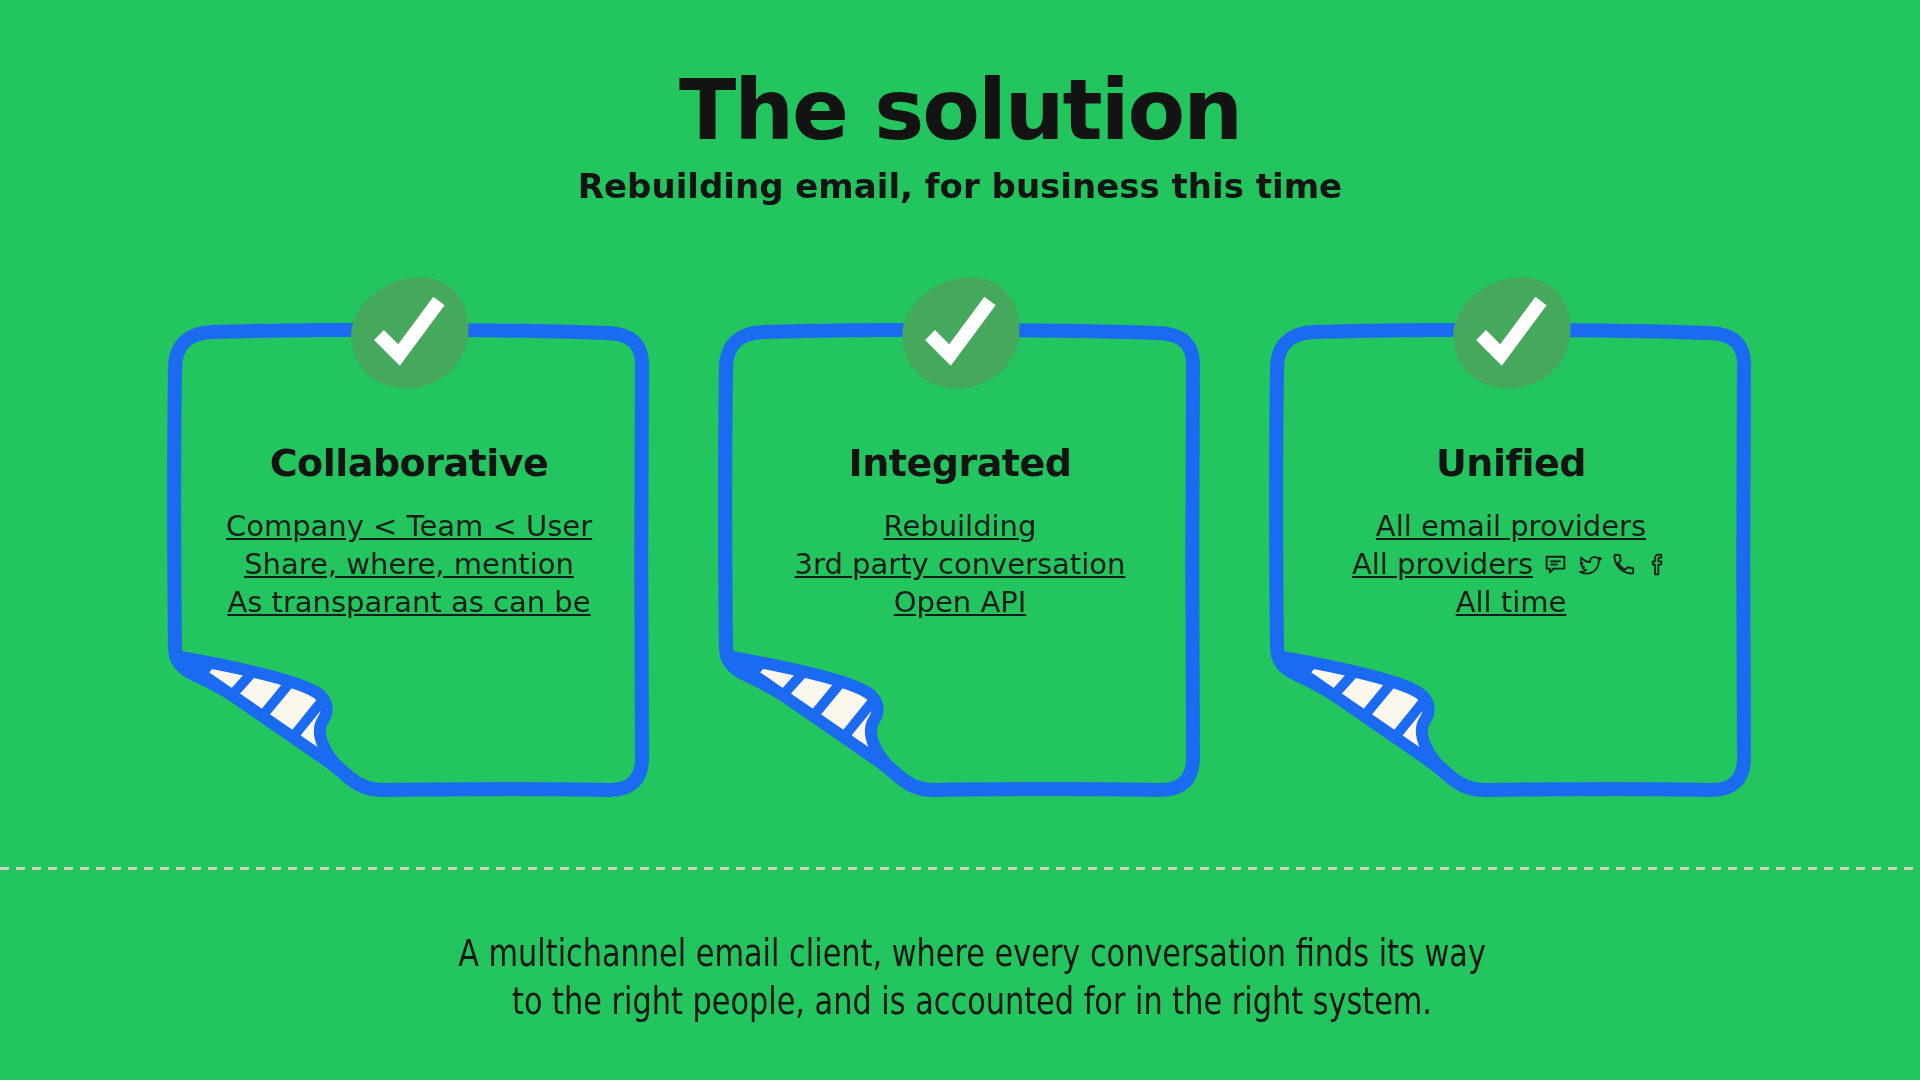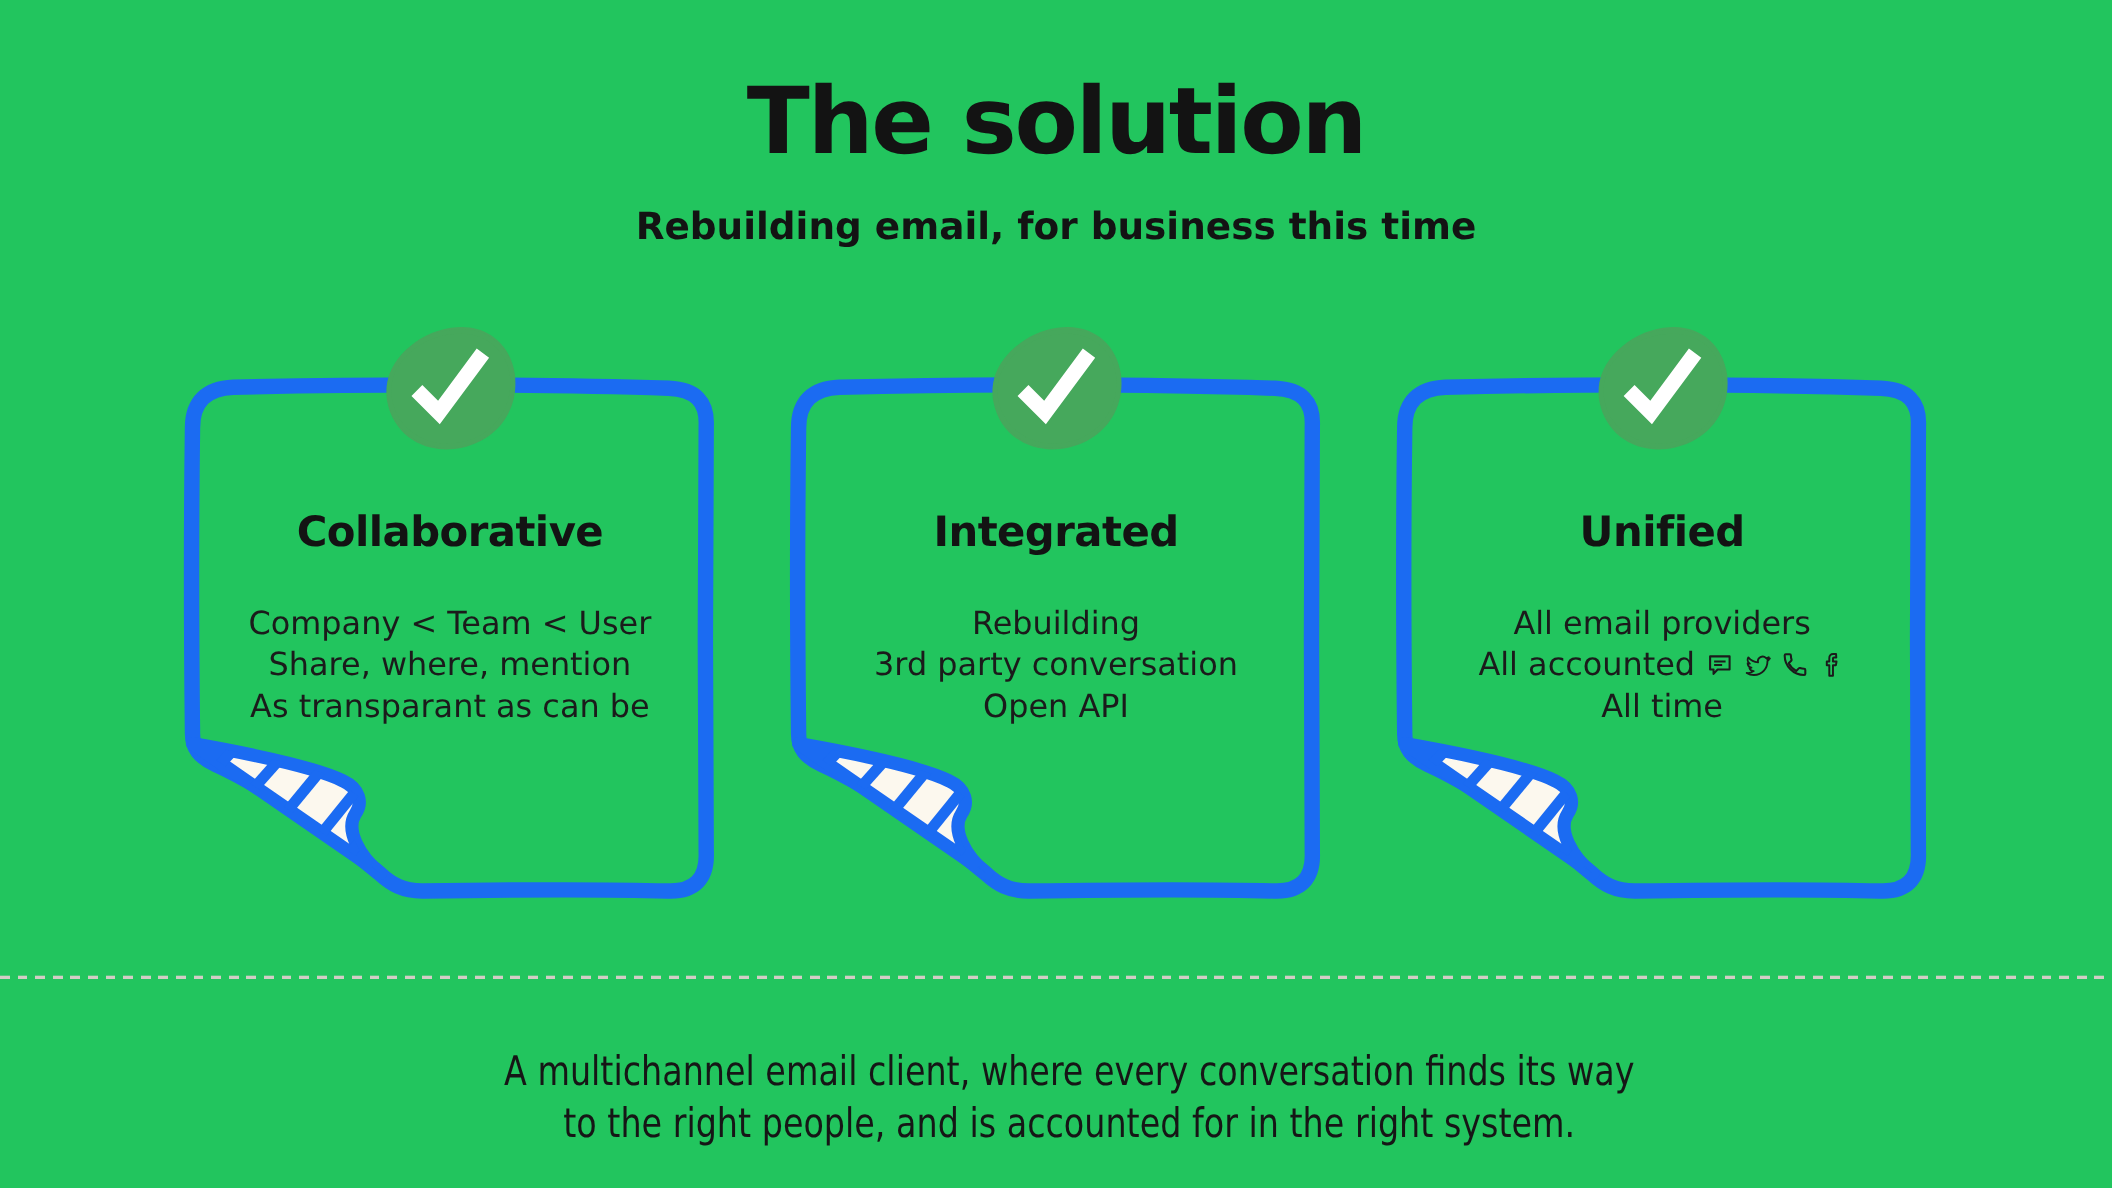--- a/index.html
+++ b/index.html
@@ -28,7 +28,7 @@
     color: #131313;
   }
   .subtitle {
-    margin-top: 24px;
+    margin-top: 4px;
     font-size: 34px;
     line-height: 1.25;
     font-weight: 700;

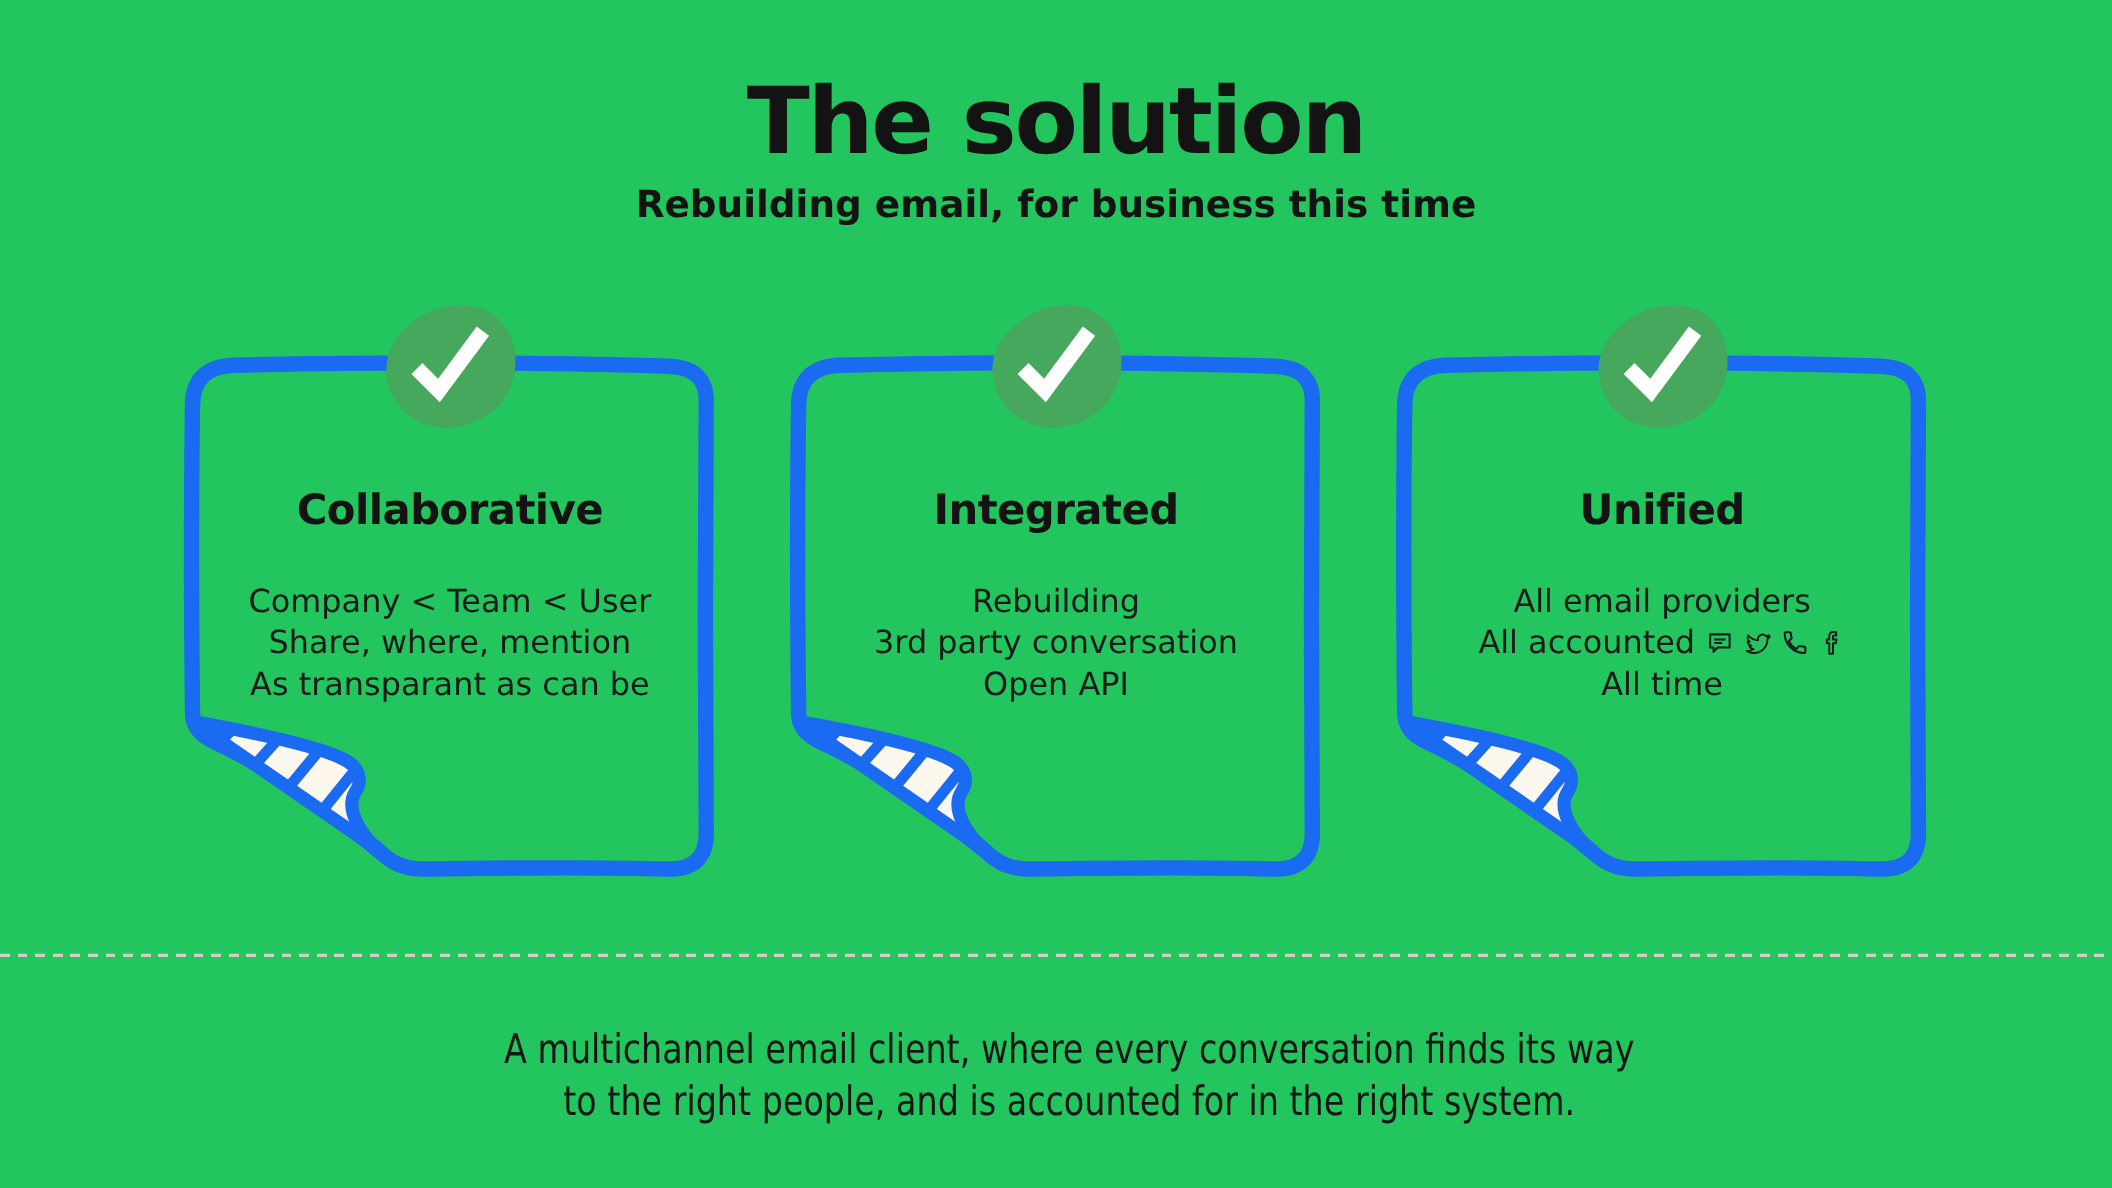--- a/index.html
+++ b/index.html
@@ -80,11 +80,12 @@
     color: #131313;
   }
   .lines {
-    margin-top: 40px;
+    margin-top: 20px;
     font-size: 29px;
     line-height: 38px;
     font-weight: 400;
     color: #1B1B1B;
+    text-decoration: underline;
   }
   .line { white-space: nowrap; }
   .channel-icons {

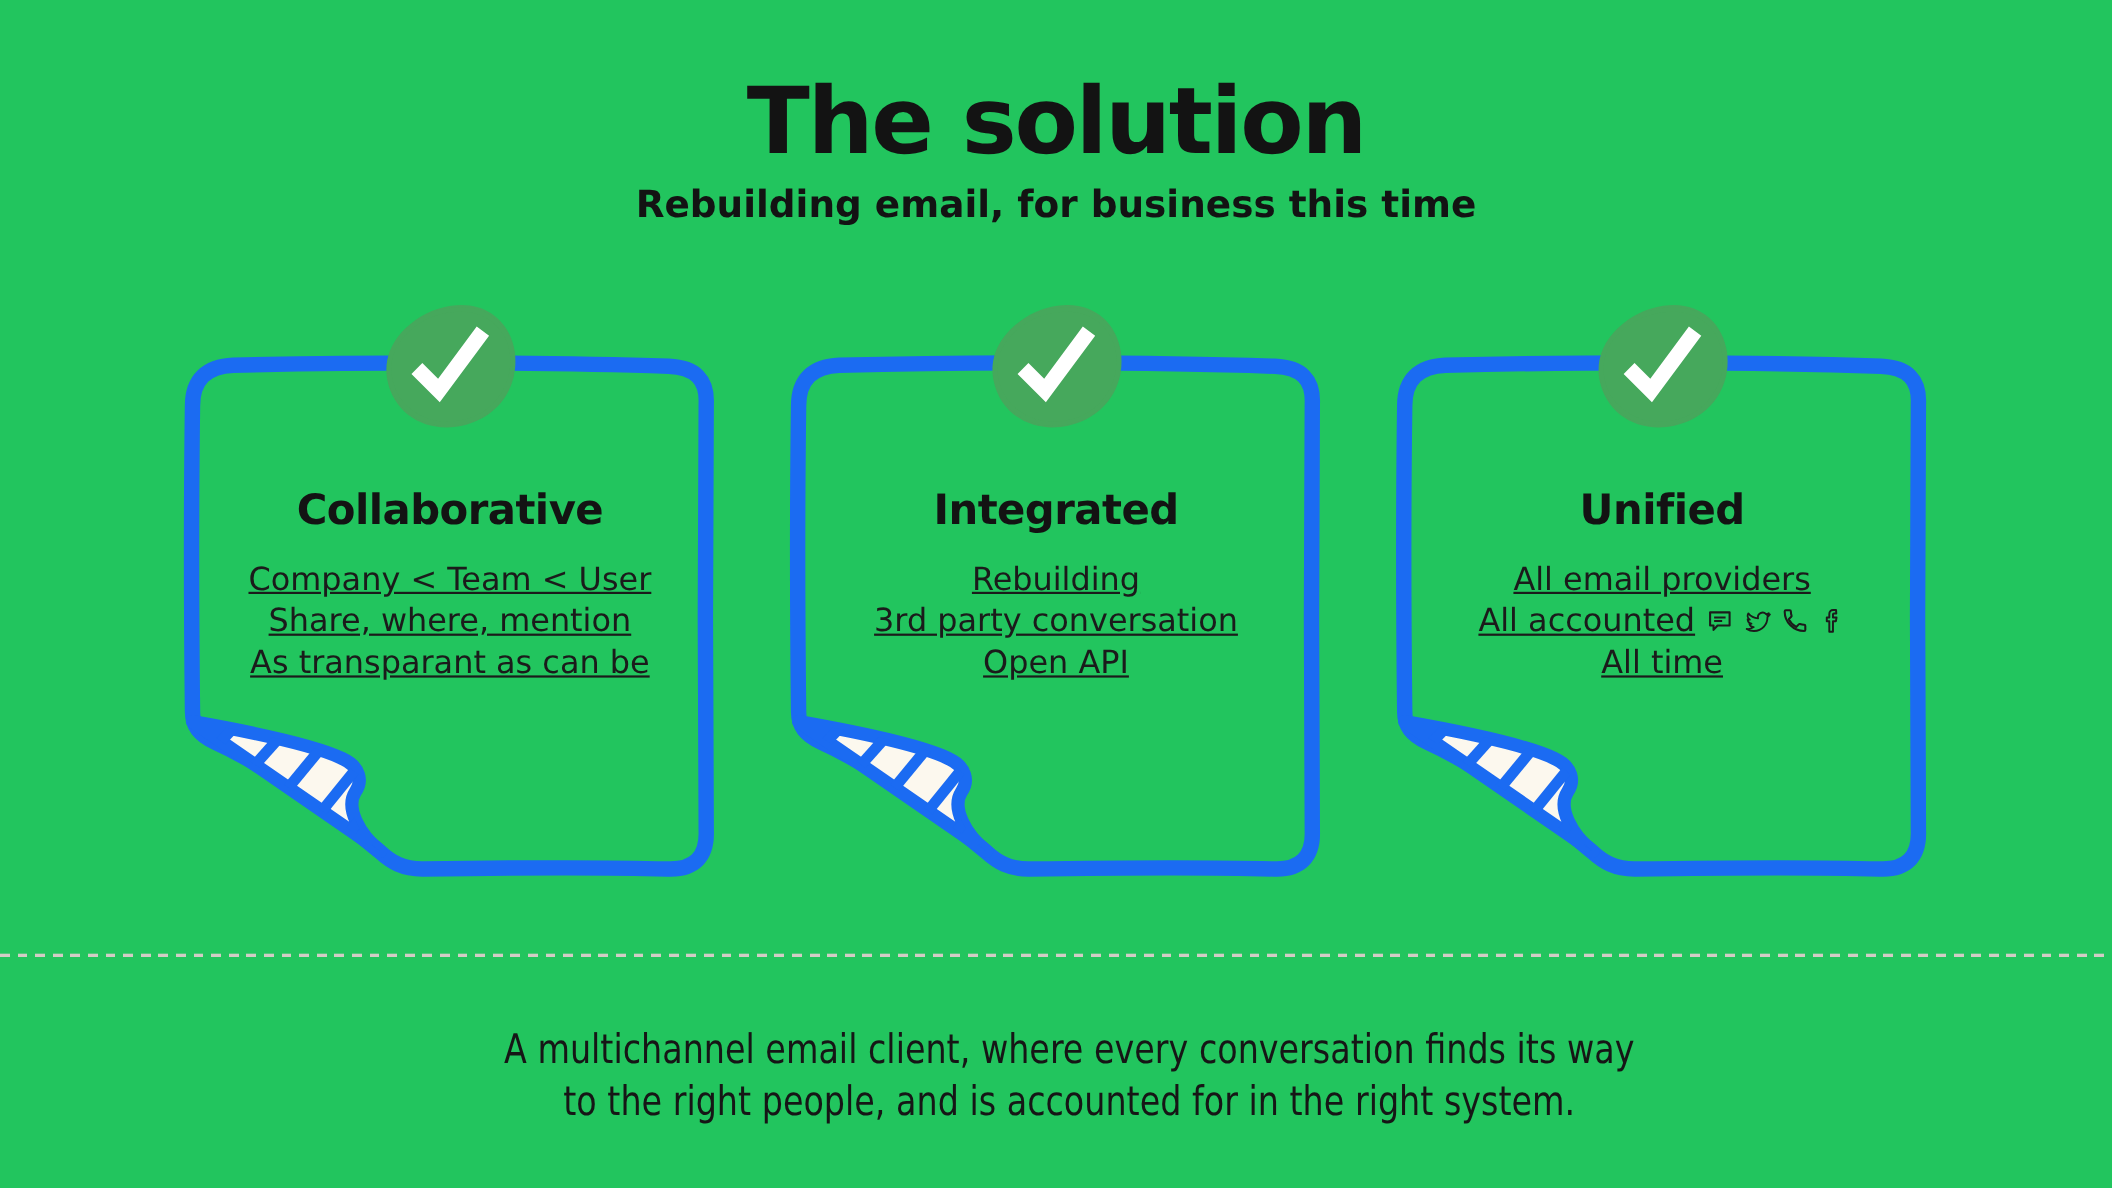--- a/index.html
+++ b/index.html
@@ -227,7 +227,7 @@
         <div class="lines">
           <div class="line">All email providers</div>
           <div class="line">
-            <span>All accounted</span><span class="channel-icons">
+            <span>All providers</span><span class="channel-icons">
               <svg viewBox="0 0 24 24" fill="none" stroke="#1B1B1B" stroke-width="1.8" stroke-linejoin="round">
                 <path d="M3.5 4.5 h17 v11.5 h-10.5 l-3.5 3.8 v-3.8 h-3 z"></path>
                 <line x1="7" y1="9" x2="17" y2="9"></line>

